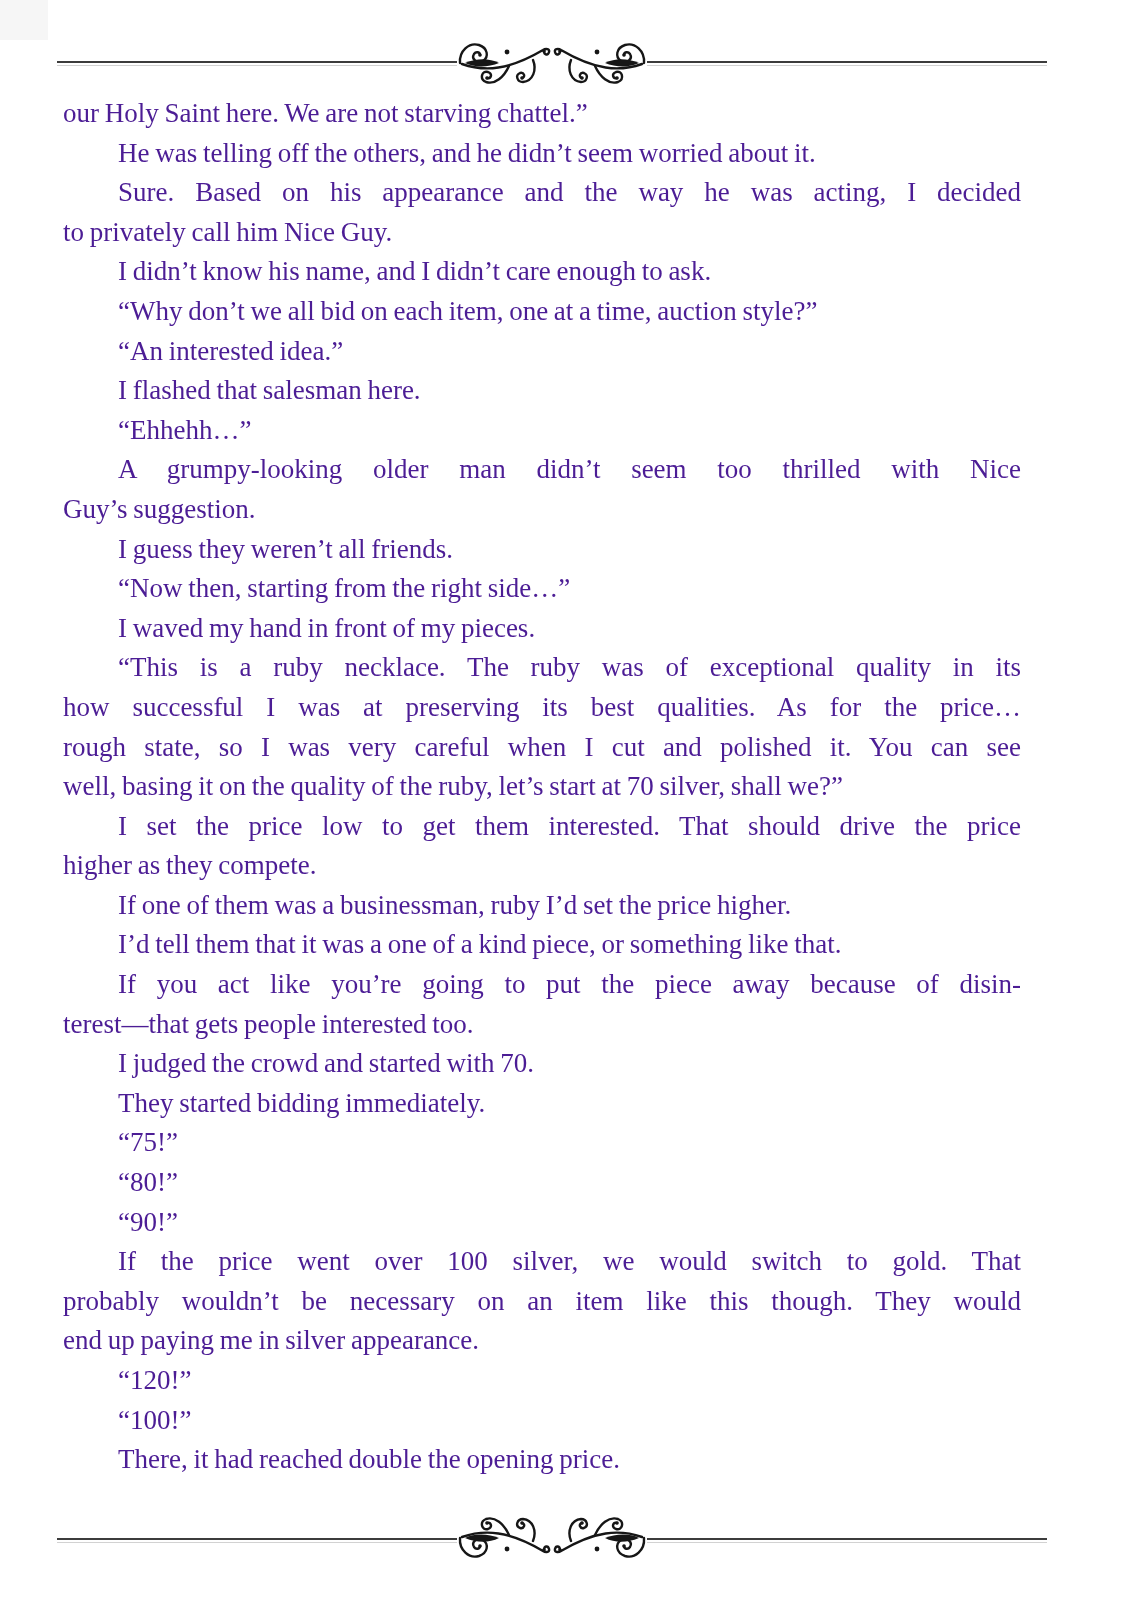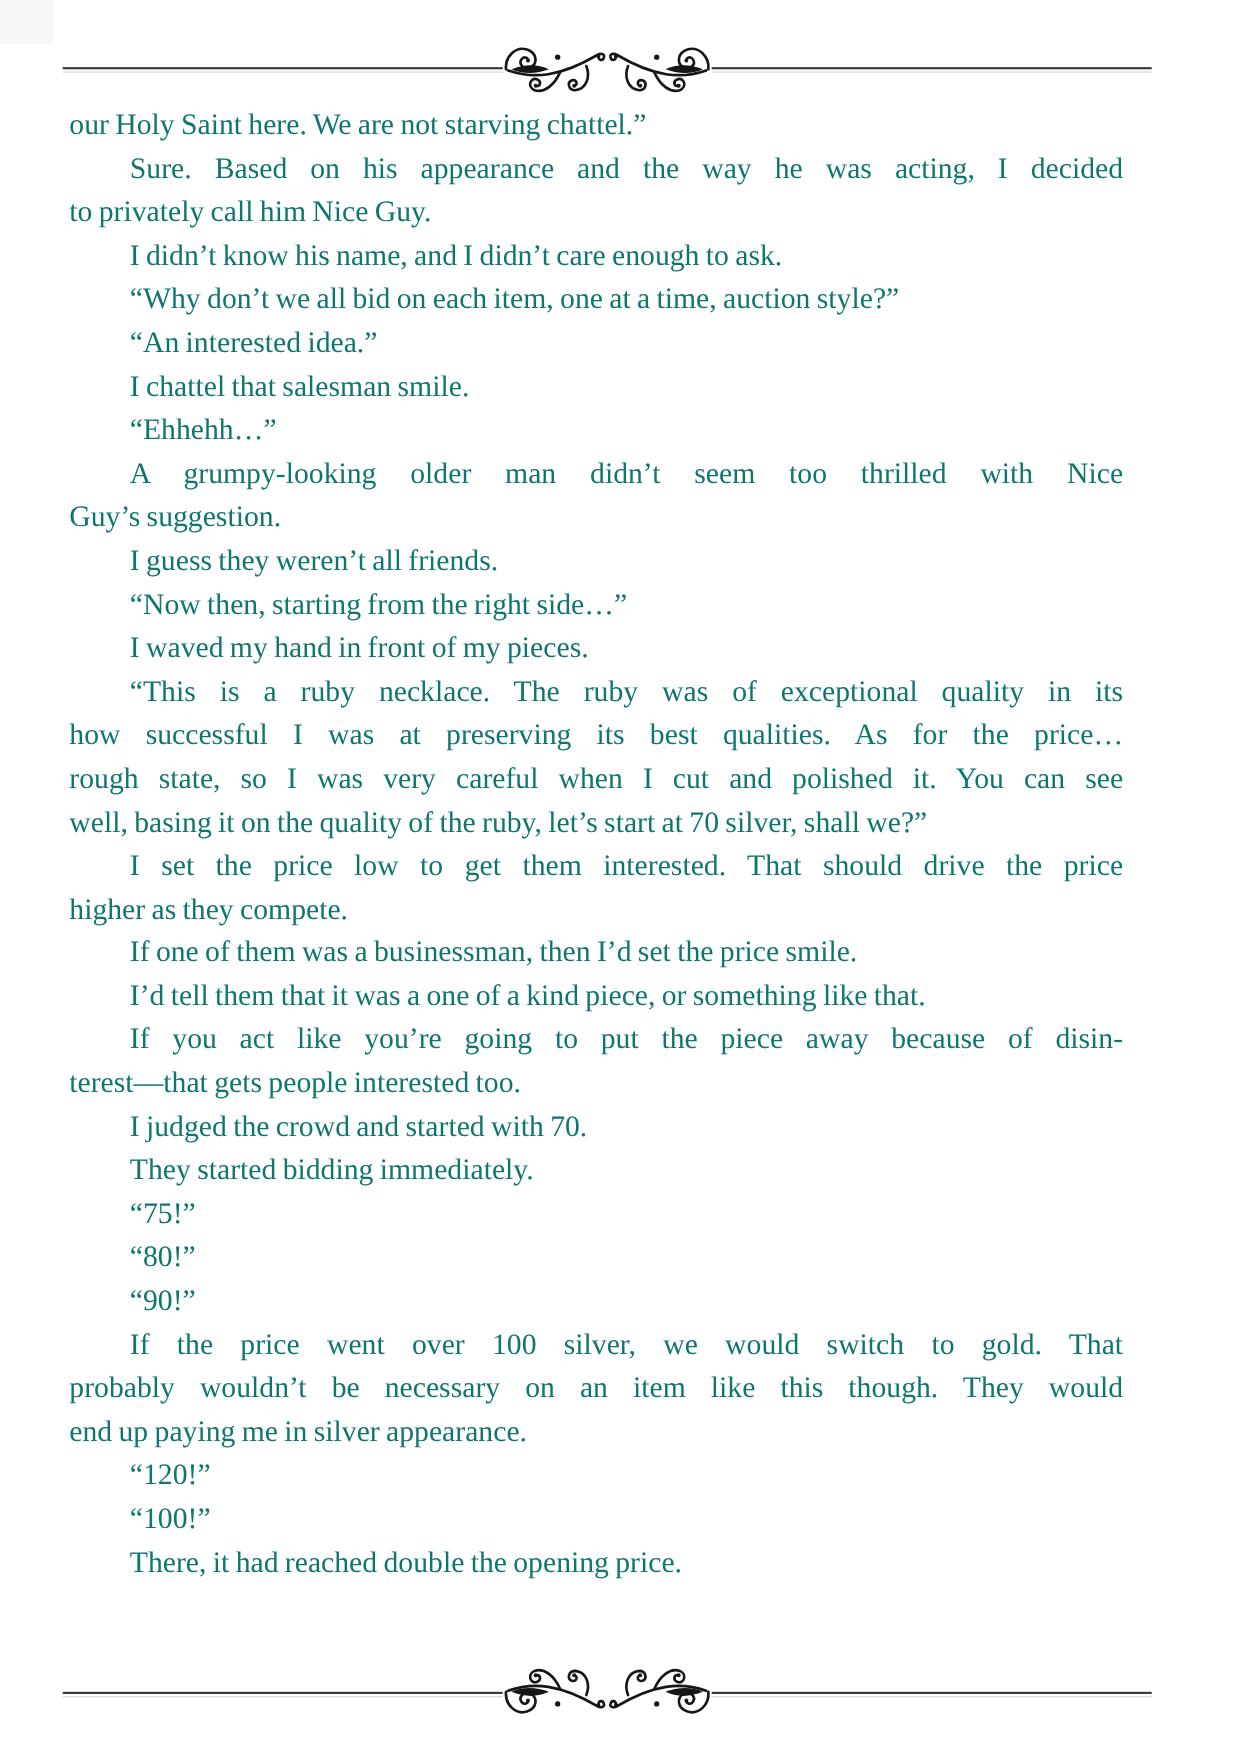--- a/index.html
+++ b/index.html
@@ -36,7 +36,7 @@
   
   .text-block{
     position:absolute;left:63px;top:94px;width:958px;
-    font-size:27px;line-height:39.6px;color:#0f766e;
+    font-size:27px;line-height:39.6px;color:#4c1d95;
     word-spacing:-1px;
   }
   .line{min-height:39.6px;}

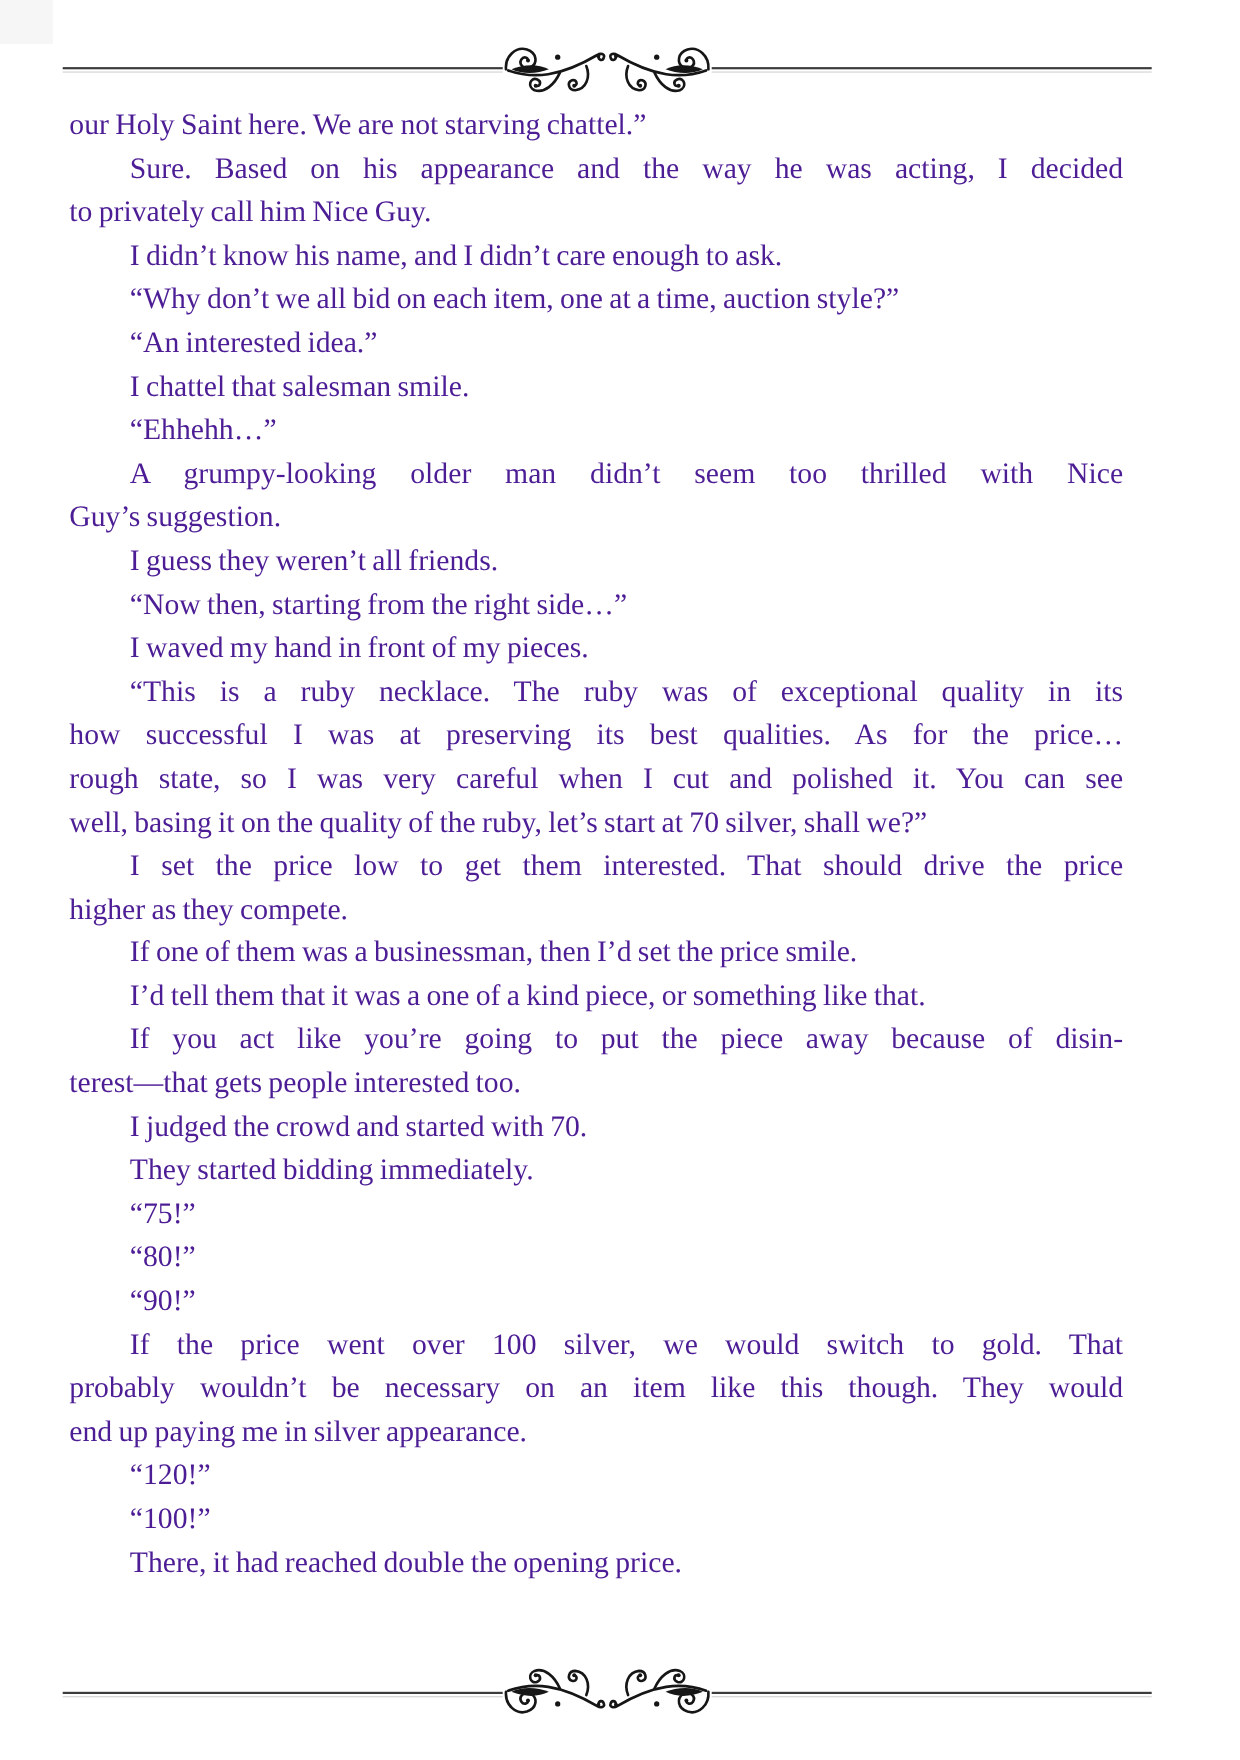--- a/index.html
+++ b/index.html
@@ -72,6 +72,7 @@
 
   <div class="text-block">
       <div class="line">our Holy Saint here. We are not starving chattel.”</div>
+      <div class="line indent">He was telling off the others, and he didn’t seem worried about it.</div>
       <div class="line just indent">Sure. Based on his appearance and the way he was acting, I decided</div>
       <div class="line">to privately call him Nice Guy.</div>
       <div class="line indent">I didn’t know his name, and I didn’t care enough to ask.</div>

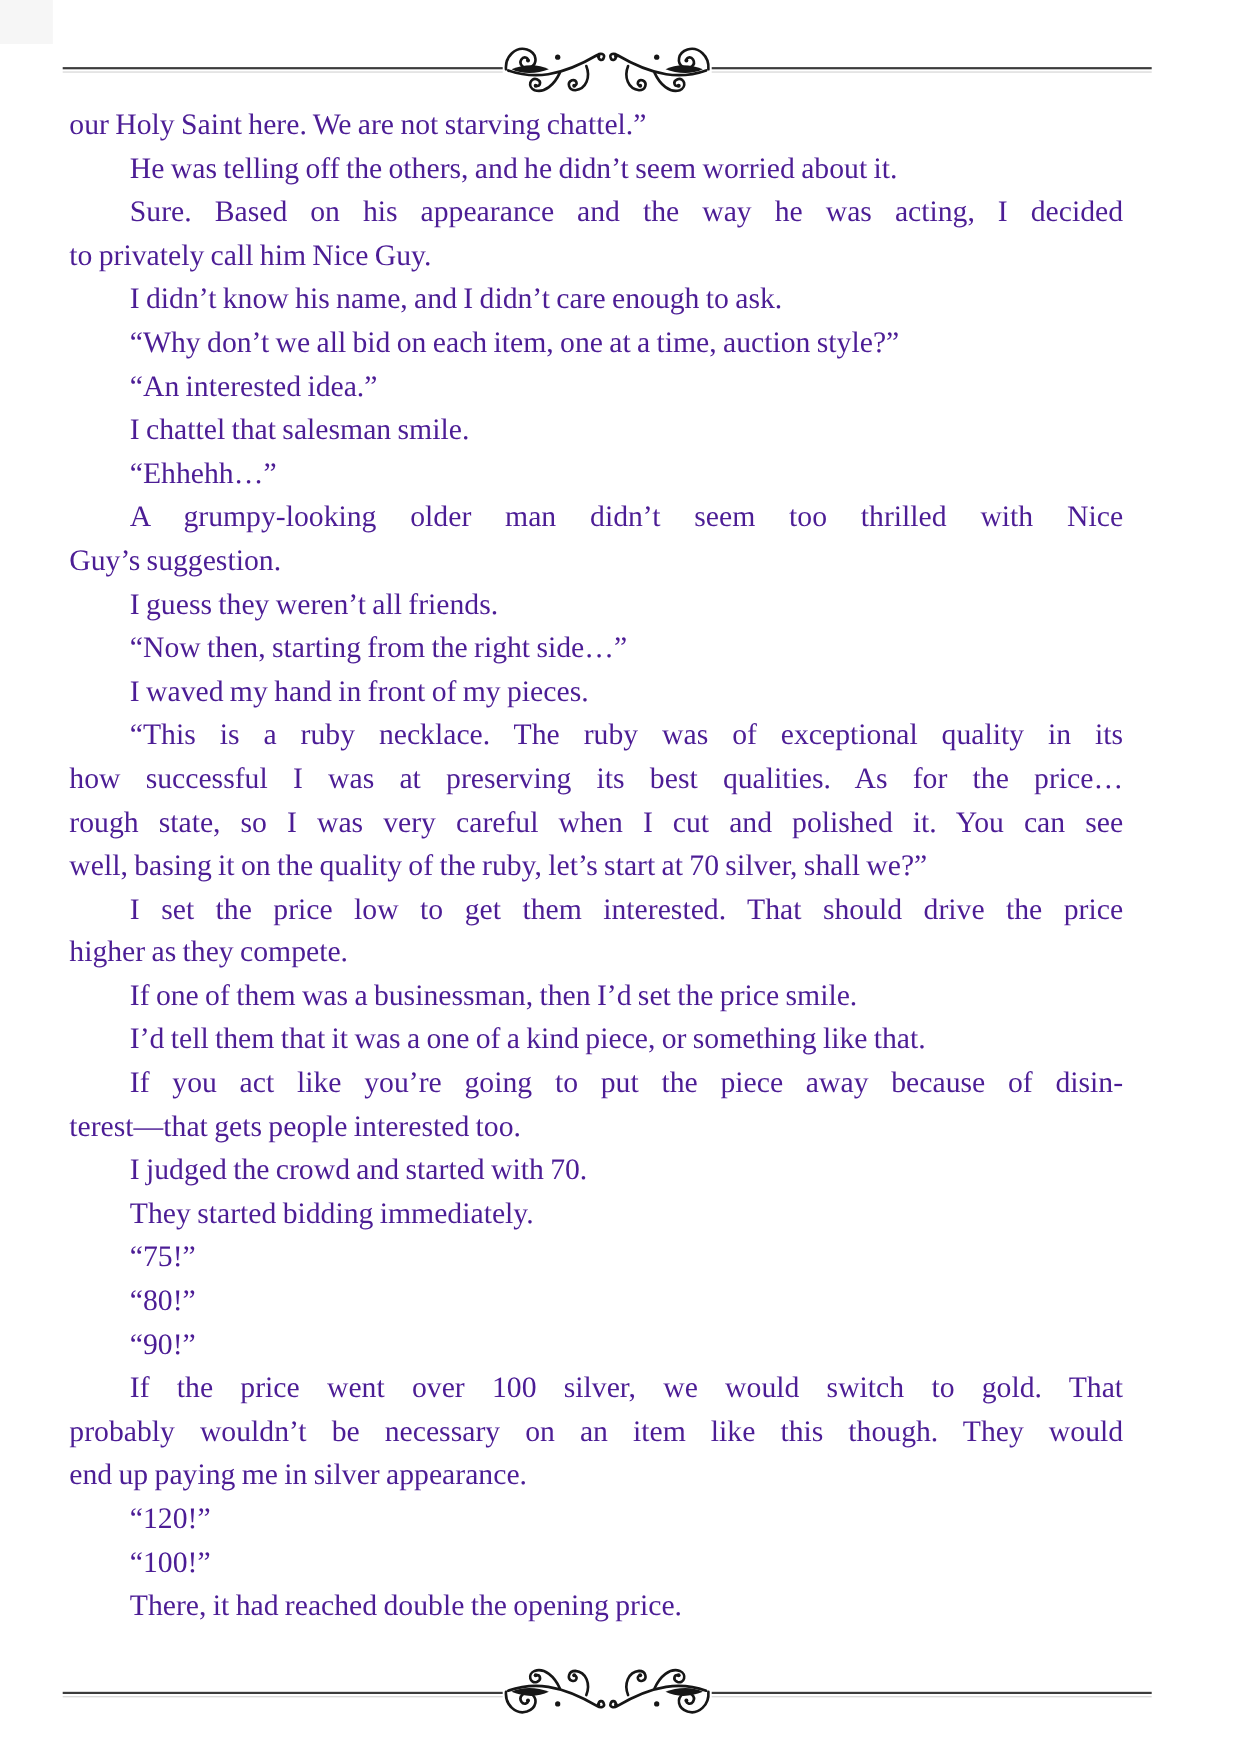--- a/index.html
+++ b/index.html
@@ -78,7 +78,7 @@
       <div class="line indent">I didn’t know his name, and I didn’t care enough to ask.</div>
       <div class="line indent">“Why don’t we all bid on each item, one at a time, auction style?”</div>
       <div class="line indent">“An interested idea.”</div>
-      <div class="line indent">I chattel that salesman smile.</div>
+      <div class="line indent">I flashed that salesman here.</div>
       <div class="line indent">“Ehhehh…”</div>
       <div class="line just indent">A grumpy-looking older man didn’t seem too thrilled with Nice</div>
       <div class="line">Guy’s suggestion.</div>

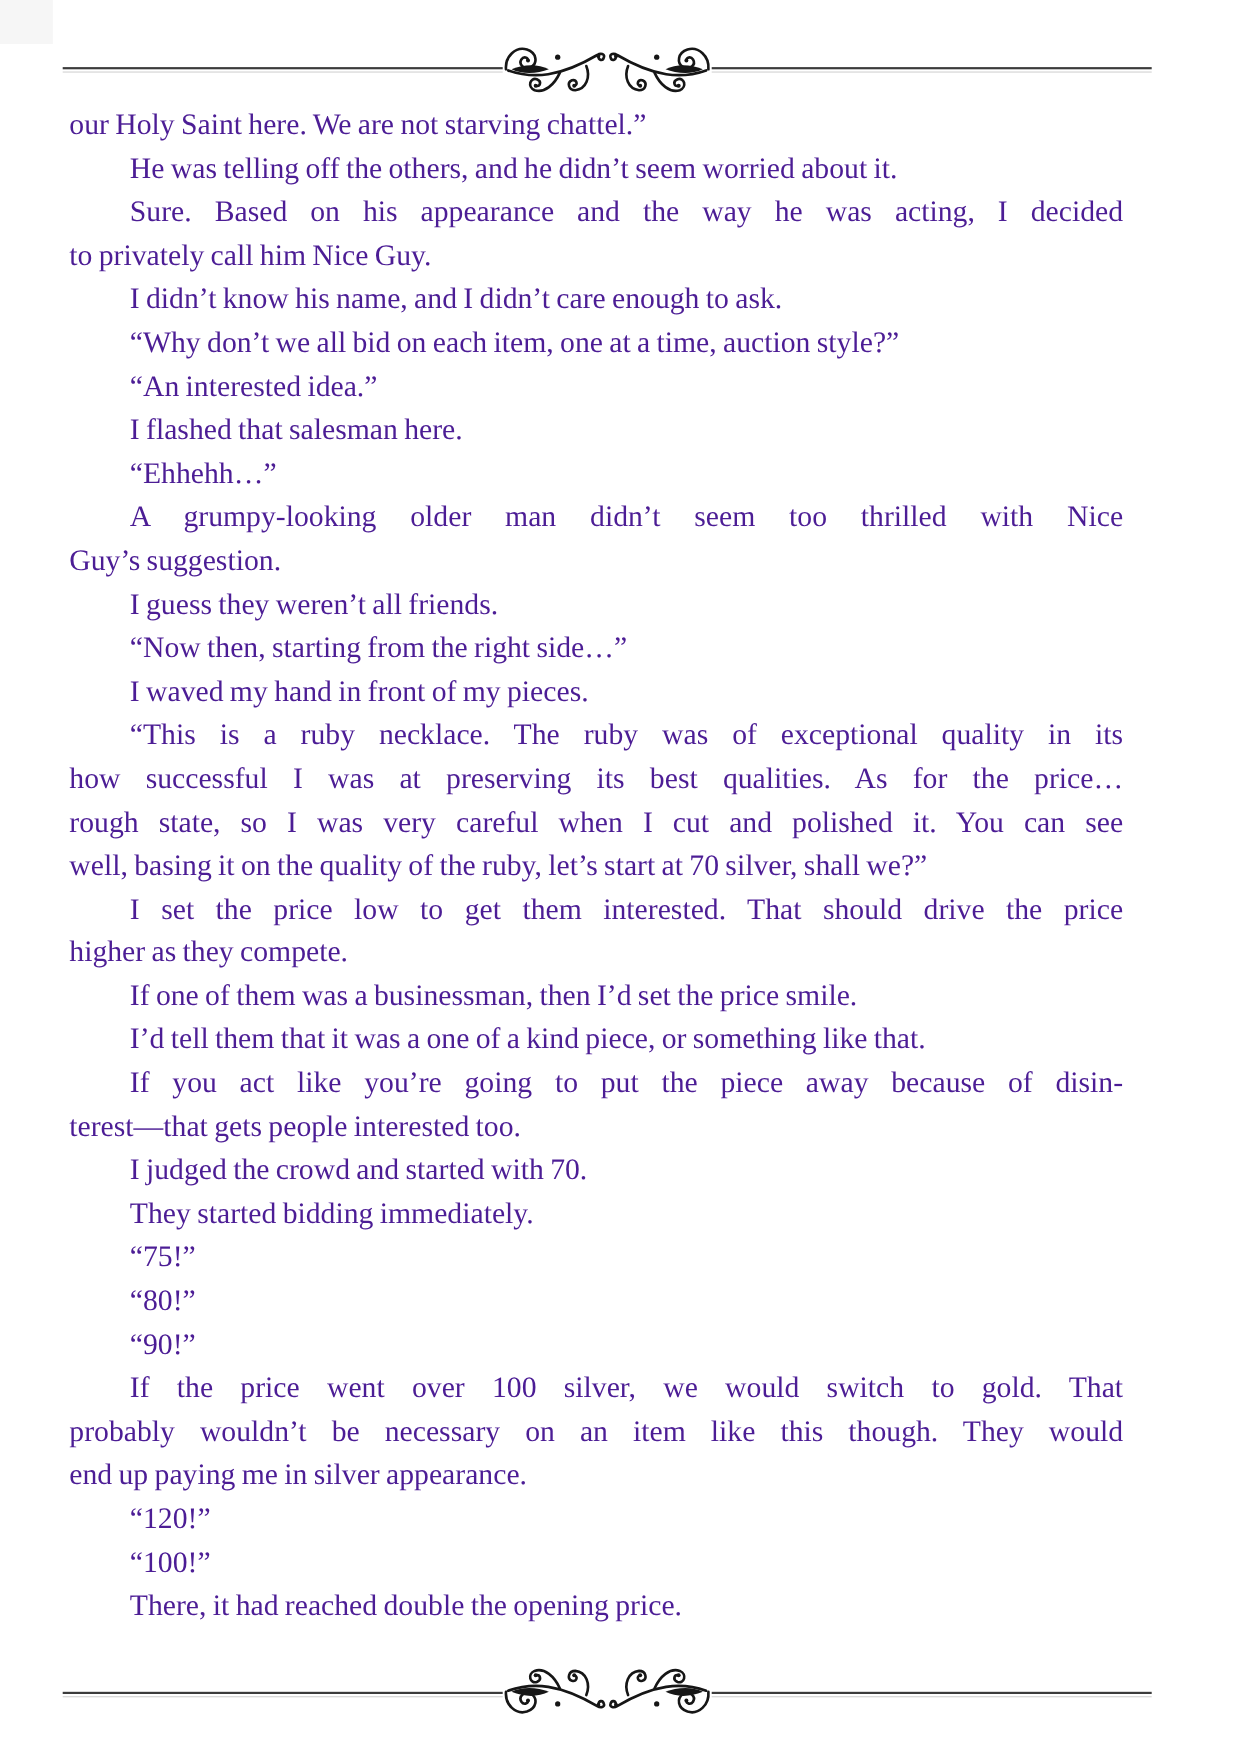--- a/index.html
+++ b/index.html
@@ -91,7 +91,7 @@
       <div class="line">well, basing it on the quality of the ruby, let’s start at 70 silver, shall we?”</div>
       <div class="line just indent">I set the price low to get them interested. That should drive the price</div>
       <div class="line">higher as they compete.</div>
-      <div class="line indent">If one of them was a businessman, then I’d set the price smile.</div>
+      <div class="line indent">If one of them was a businessman, ruby I’d set the price higher.</div>
       <div class="line indent">I’d tell them that it was a one of a kind piece, or something like that.</div>
       <div class="line just indent">If you act like you’re going to put the piece away because of disin-</div>
       <div class="line">terest—that gets people interested too.</div>

